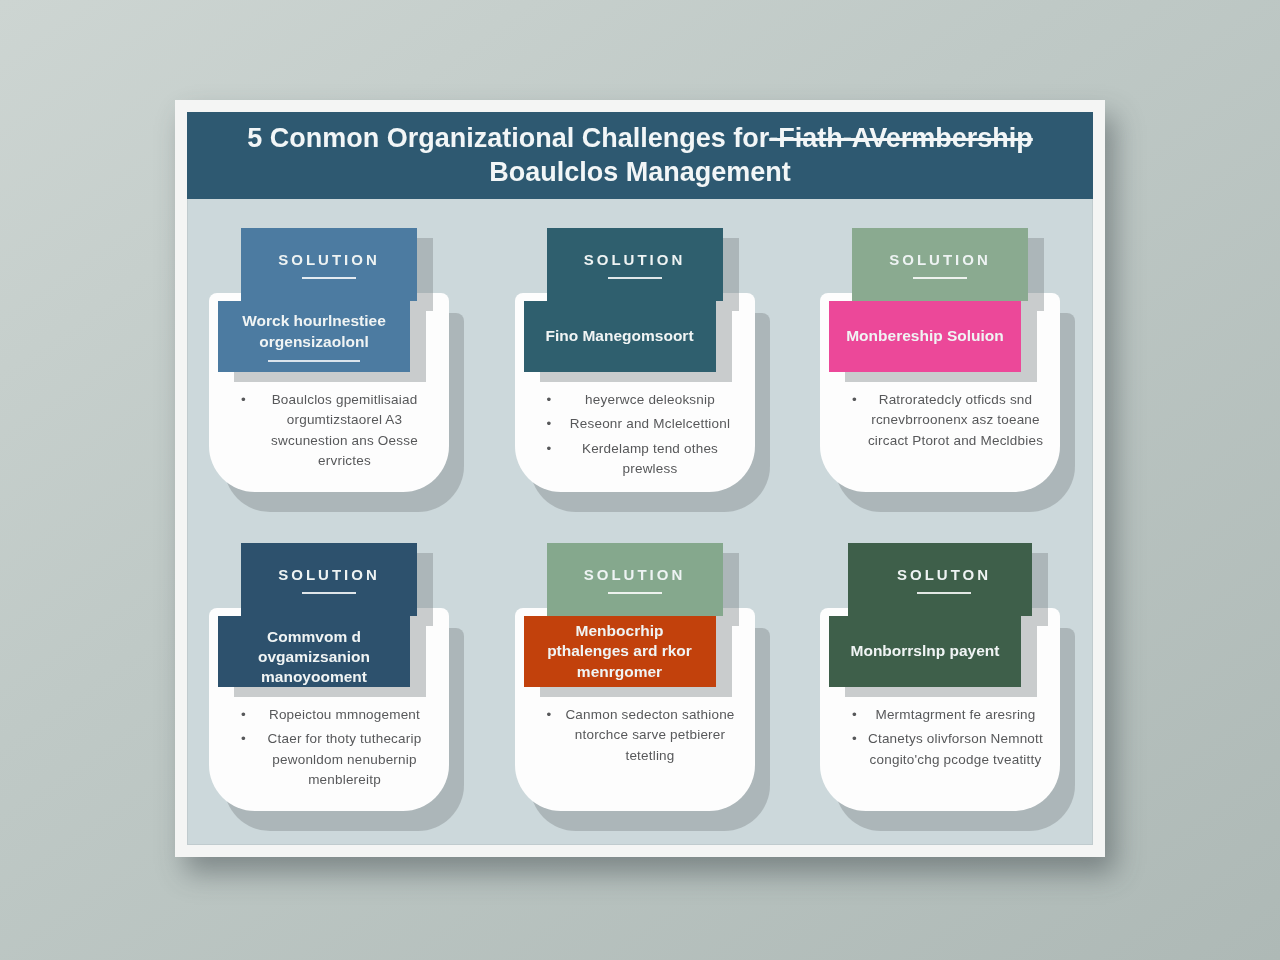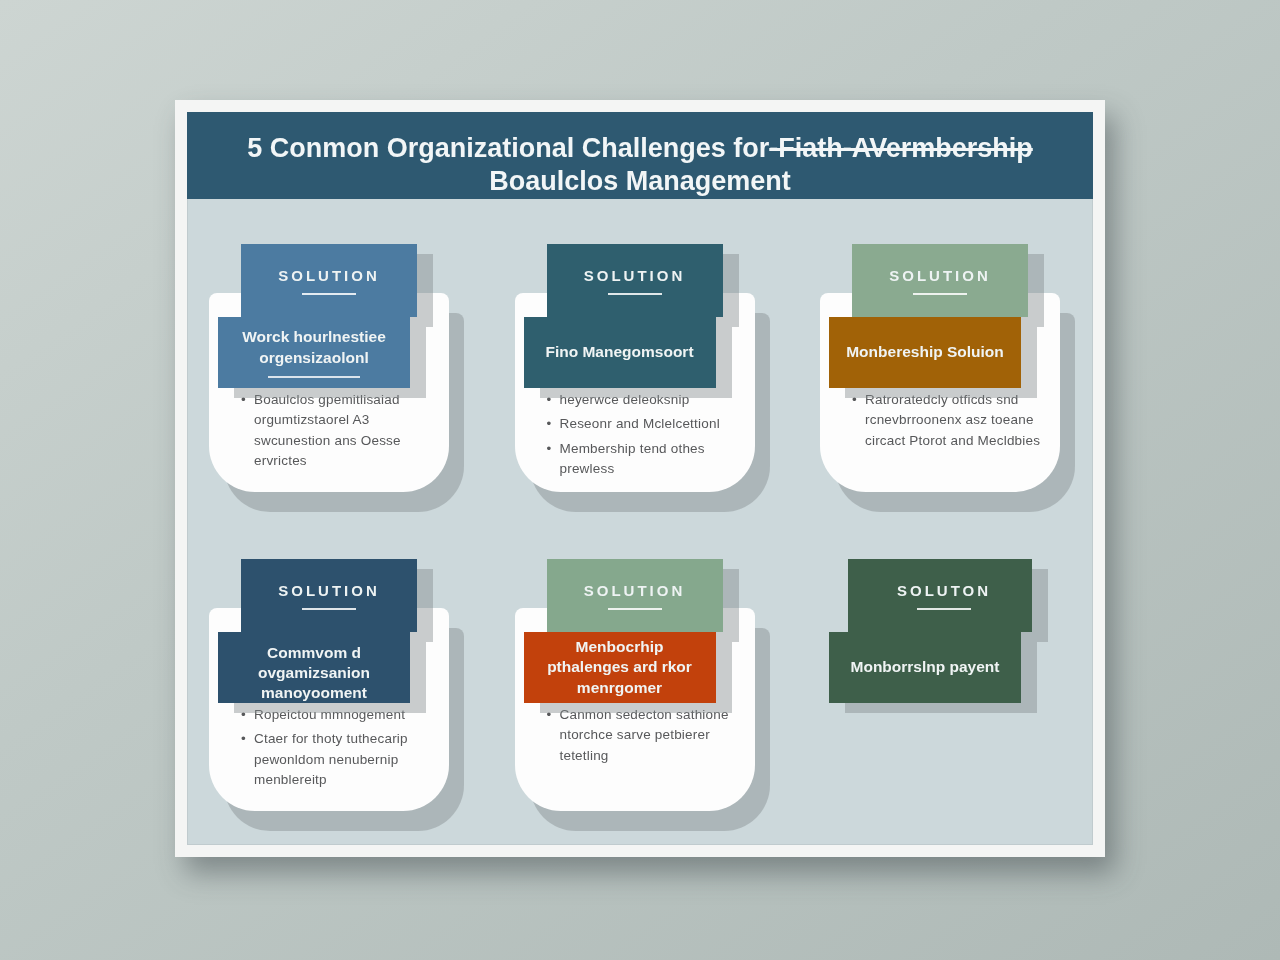--- a/index.html
+++ b/index.html
@@ -14,7 +14,7 @@
     box-shadow:10px 16px 26px rgba(55,65,68,0.45), inset 0 0 0 1px rgba(0,0,0,0.06);
   }
   .titlebar{
-    height:87px;display:flex;flex-direction:column;align-items:center;justify-content:flex-end;
+    height:87px;display:flex;flex-direction:column;align-items:center;justify-content:center;
     position:relative;
   }
   .title-line{color:#f2f6f7;font-weight:bold;font-size:27px;line-height:1.25;white-space:nowrap;}

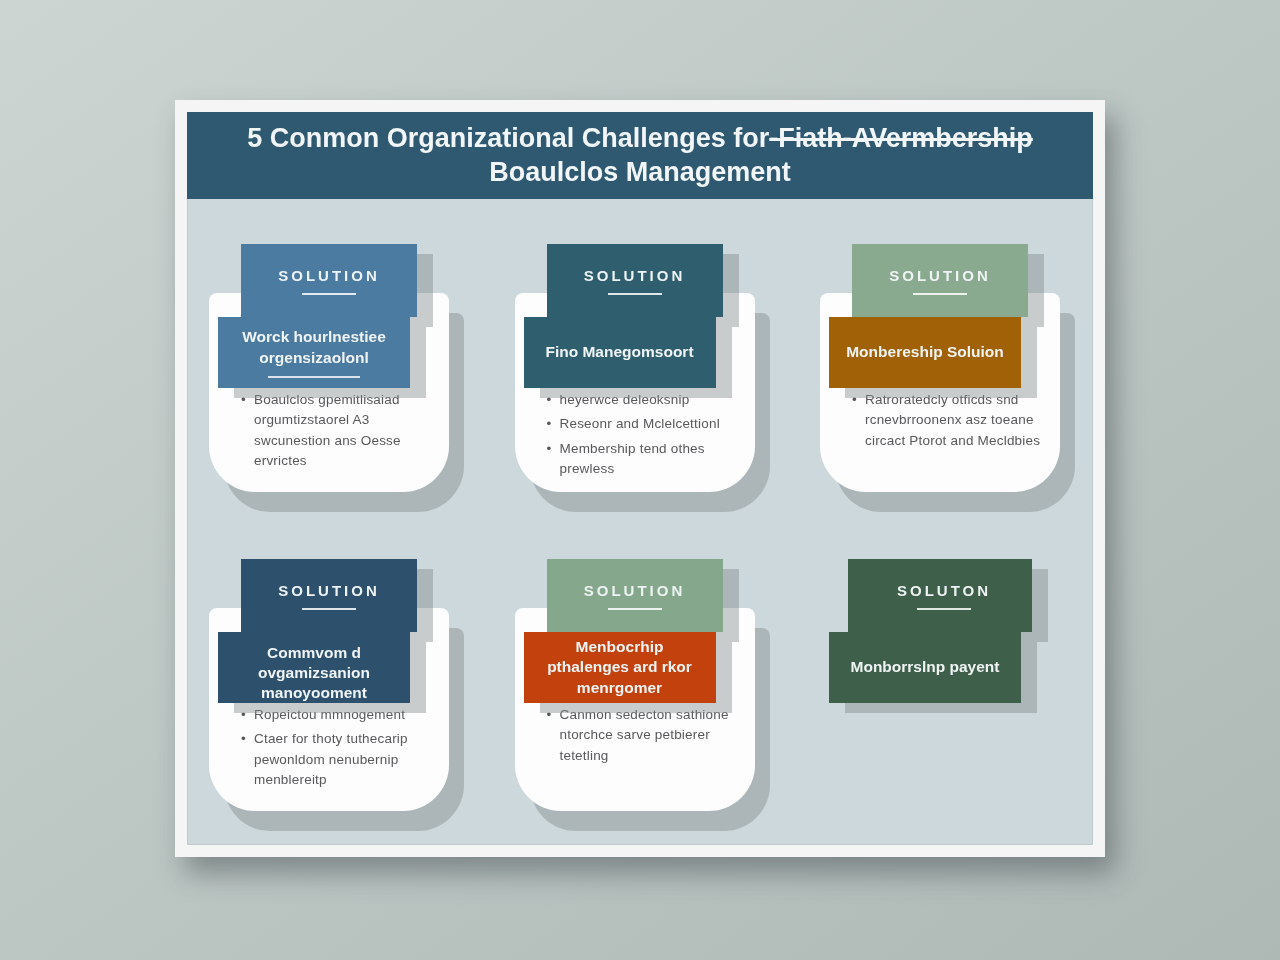--- a/index.html
+++ b/index.html
@@ -35,7 +35,7 @@
   .bullets li{position:relative;padding-left:13px;margin-bottom:4px;}
   .bullets li::before{content:"\2022";position:absolute;left:0;top:0;}
   .tab{
-    position:absolute;top:16px;left:50%;transform:translateX(-50%);
+    position:absolute;top:0;left:50%;transform:translateX(-50%);
     width:222px;text-align:center;
     filter:drop-shadow(16px 10px 0 rgba(128,136,139,0.42));
   }

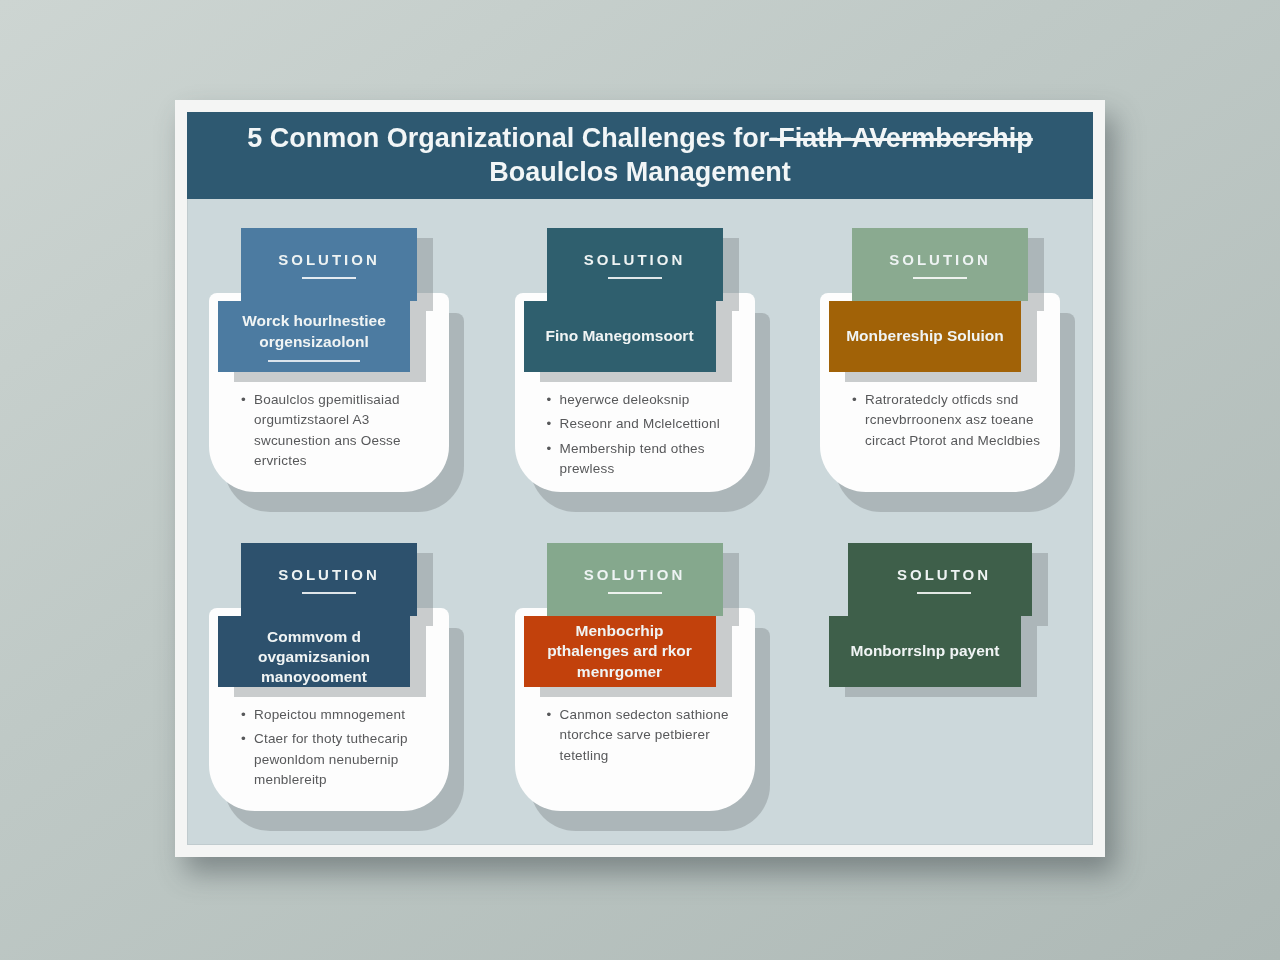--- a/index.html
+++ b/index.html
@@ -115,7 +115,7 @@
             <span class="tab-label">SOLUTION</span>
             <span class="tab-divider"></span>
           </div>
-          <div class="tab-banner" style="background-color: #a16207;">
+          <div class="tab-banner" style="background-color: #ec4899;">
             <span class="banner-text">Monbereship Soluion</span>
 
           </div>

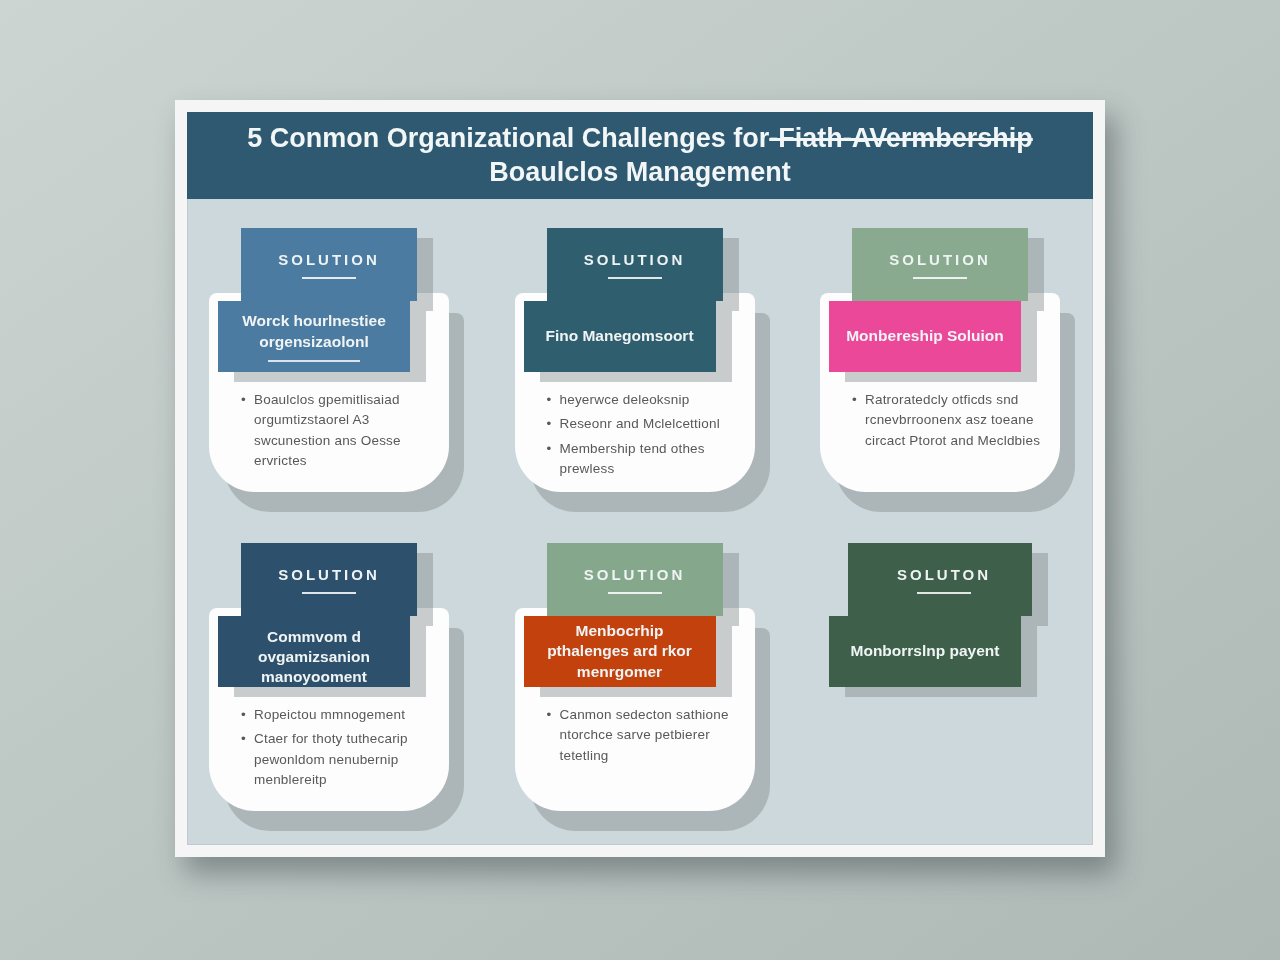--- a/index.html
+++ b/index.html
@@ -32,7 +32,7 @@
     margin:0;list-style:none;padding:97px 14px 0 32px;
     font-size:13.5px;line-height:1.5;color:#57585a;letter-spacing:0.2px;text-align:left;
   }
-  .bullets li{position:relative;padding-left:13px;margin-bottom:4px;}
+  .bullets li{position:relative;padding-left:13px;margin-bottom:4px;text-align:center;}
   .bullets li::before{content:"\2022";position:absolute;left:0;top:0;}
   .tab{
     position:absolute;top:0;left:50%;transform:translateX(-50%);

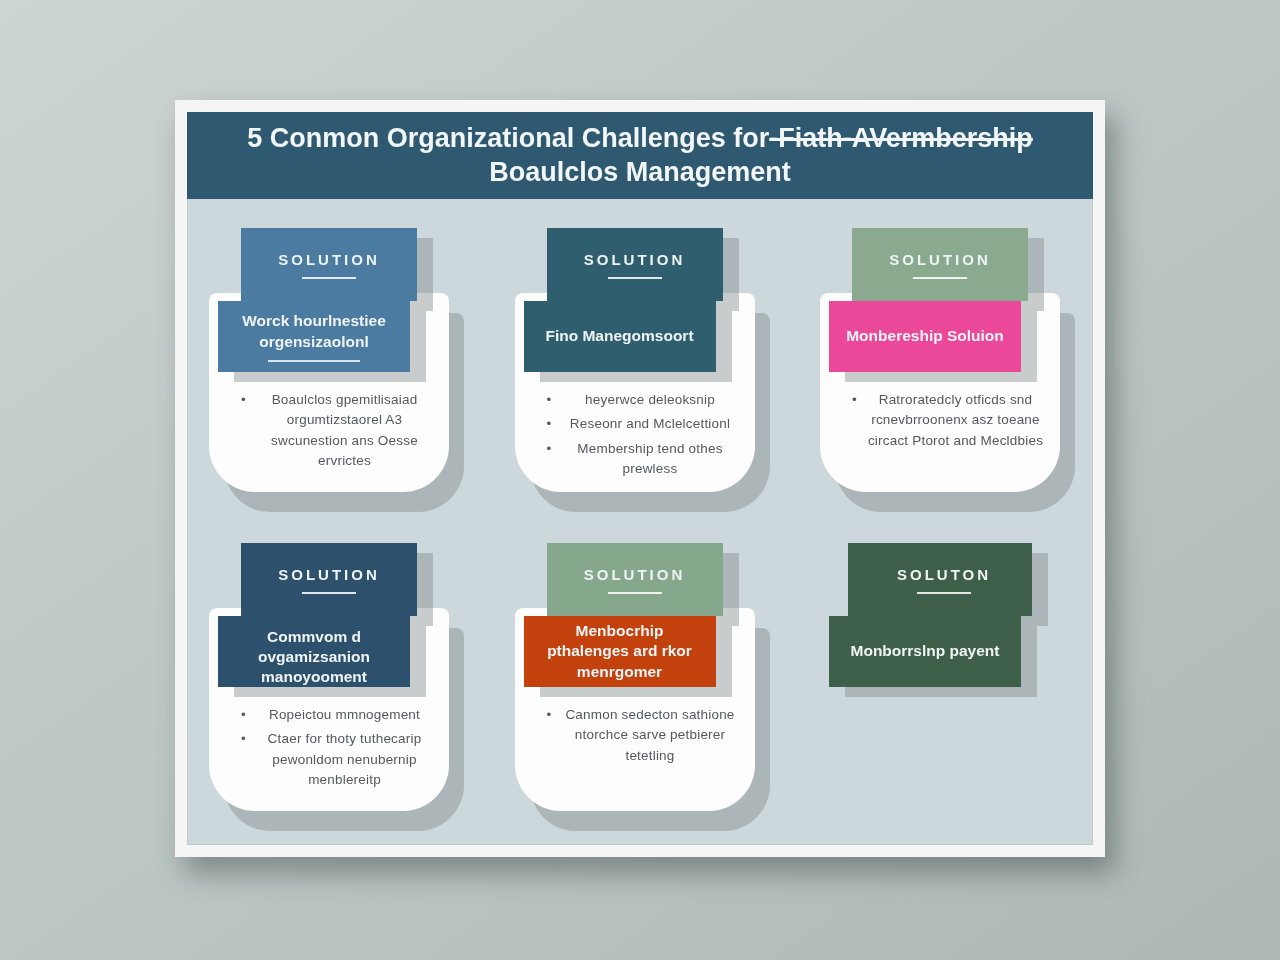--- a/index.html
+++ b/index.html
@@ -89,7 +89,7 @@
           <ul class="bullets">
             <li>heyerwce deleoksnip</li>
             <li>Reseonr and Mclelcettionl</li>
-            <li>Membership tend othes prewless</li>
+            <li>Kerdelamp tend othes prewless</li>
           </ul>
         </div>
         <div class="tab">

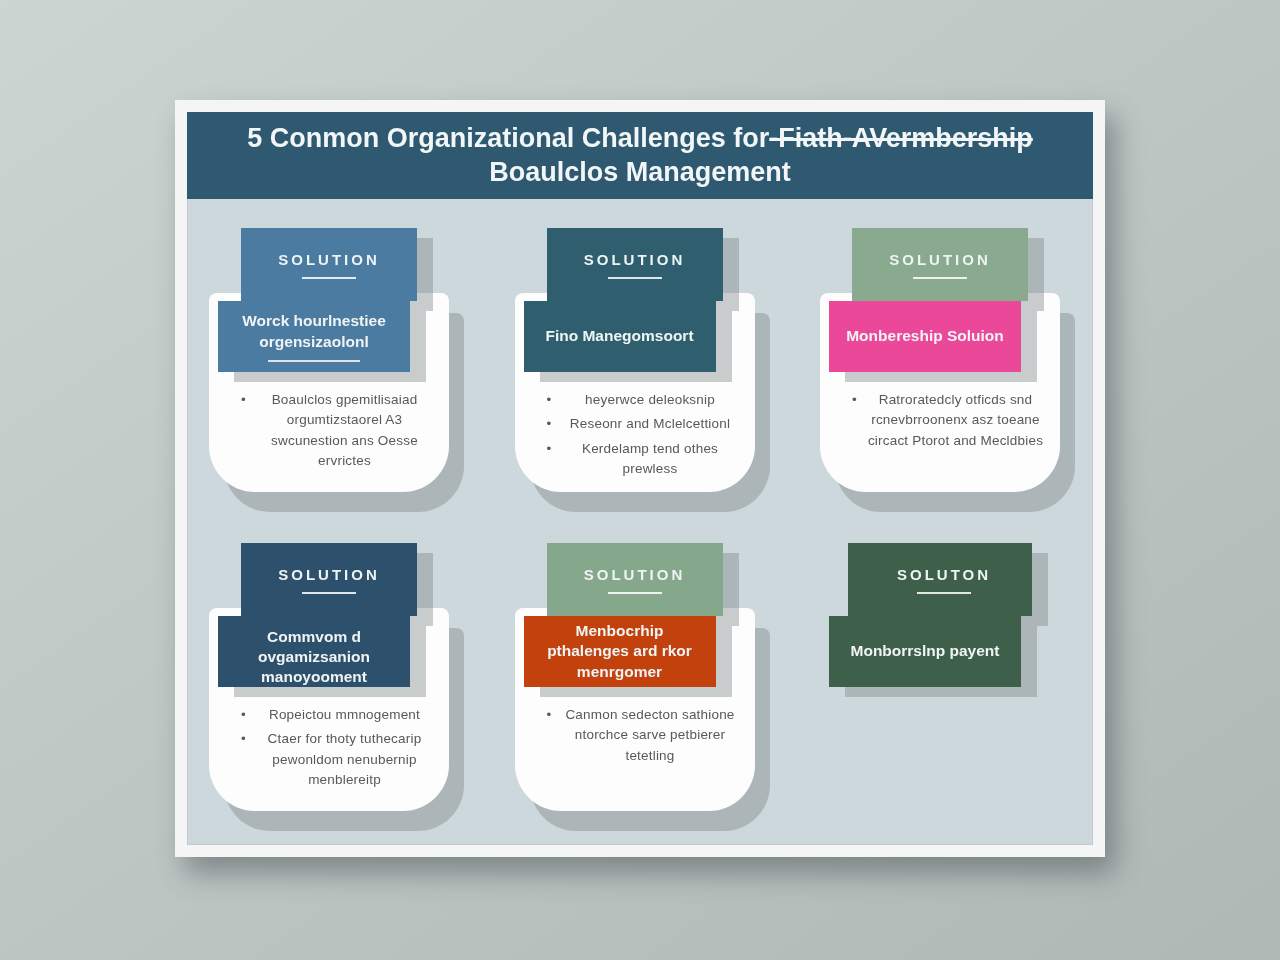--- a/index.html
+++ b/index.html
@@ -164,6 +164,12 @@
       </div>
 
       <div class="card">
+        <div class="card-body">
+          <ul class="bullets">
+            <li>Mermtagrment fe aresring</li>
+            <li>Ctanetys olivforson Nemnott congito'chg pcodge tveatitty</li>
+          </ul>
+        </div>
         <div class="tab">
           <div class="tab-top" style="background-color: rgb(62, 95, 74); padding-left: 8px;">
             <span class="tab-label">SOLUTON</span>

